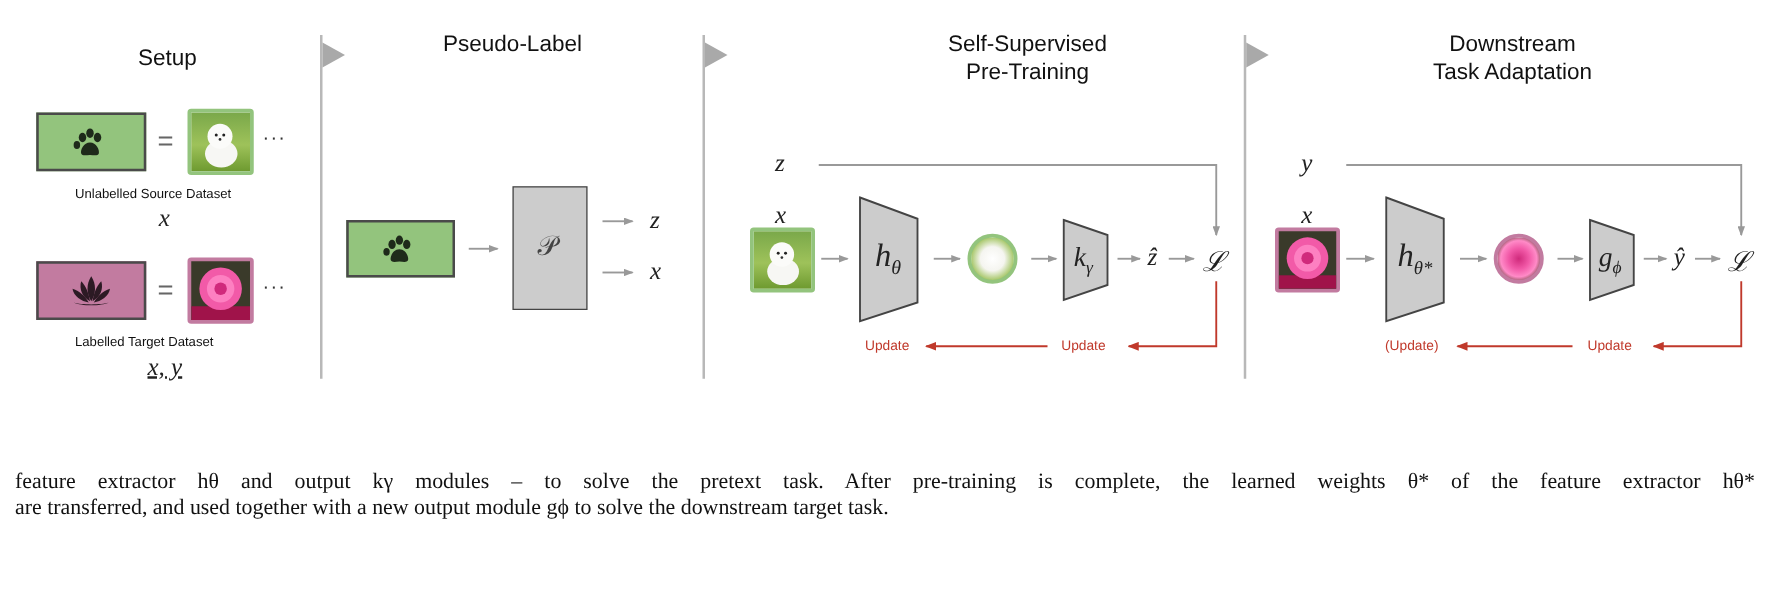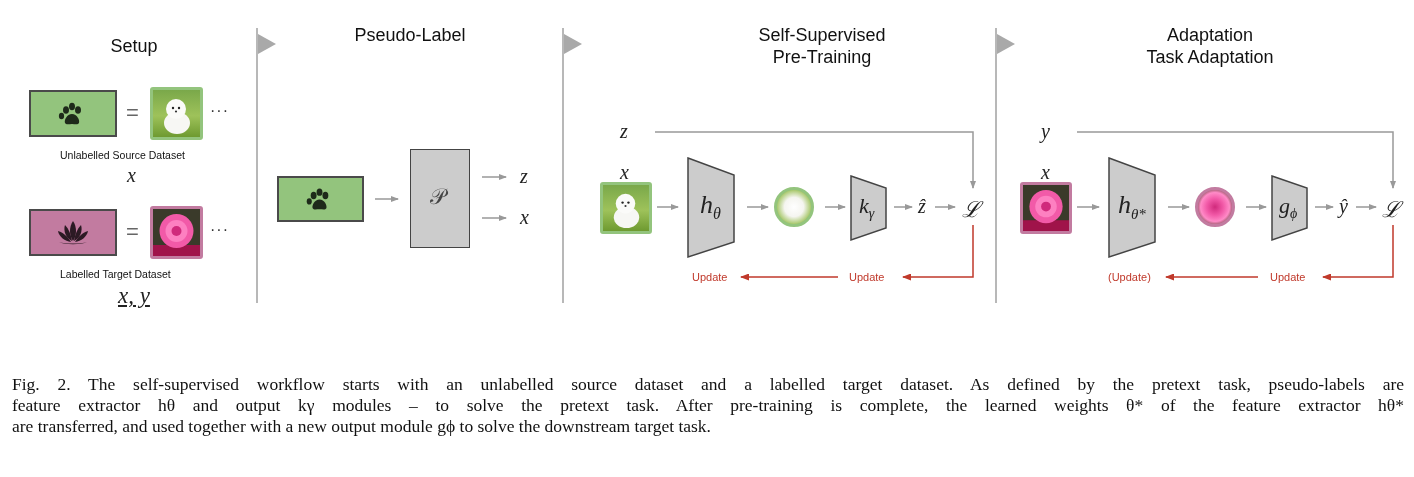--- a/index.html
+++ b/index.html
@@ -177,7 +177,7 @@
 
 <div>
   <div class="title" style="left:1100px; top:24px; width:220px;">
-    <span>Adaptation</span><br>
+    <span>Downstream</span><br>
     <span>Task Adaptation</span>
   </div>
   <div class="math" style="left:1041px; top:120px; font-size:20px;">y</div>

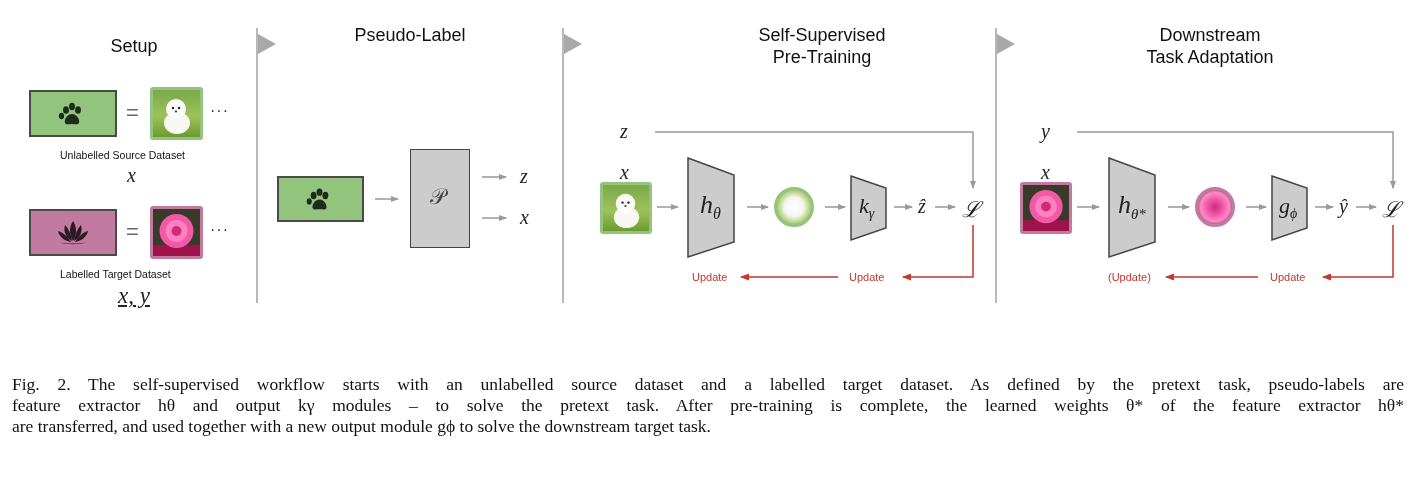--- a/index.html
+++ b/index.html
@@ -122,7 +122,7 @@
   </div>
   <div class="dots" style="left:210px; top:221px;">···</div>
   <div class="small" style="left:60px; top:268px; width:150px;">Labelled Target Dataset</div>
-  <div class="math" style="left:118px; top:283px; font-size:23px;text-decoration:underline;">x, y</div>
+  <div class="math" style="left:118px; top:283px; font-size:20px;text-decoration:underline;">x, y</div>
 </div>
 
 <div>

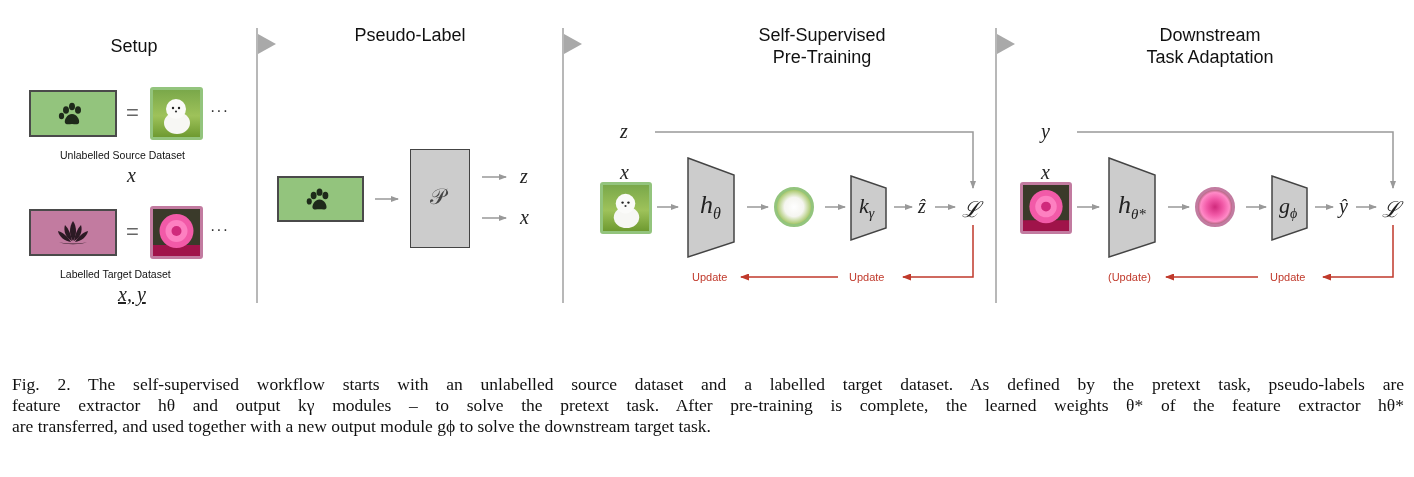--- a/index.html
+++ b/index.html
@@ -204,7 +204,6 @@
 </div>
 
 <div class="caption">
-  <span class="line">Fig. 2.  The self-supervised workflow starts with an unlabelled source dataset and a labelled target dataset. As defined by the pretext task, pseudo-labels are</span>
   <span class="line">feature extractor hθ and output kγ modules – to solve the pretext task. After pre-training is complete, the learned weights θ* of the feature extractor hθ*</span>
   <span class="line last">are transferred, and used together with a new output module gϕ to solve the downstream target task.</span>
 </div>

